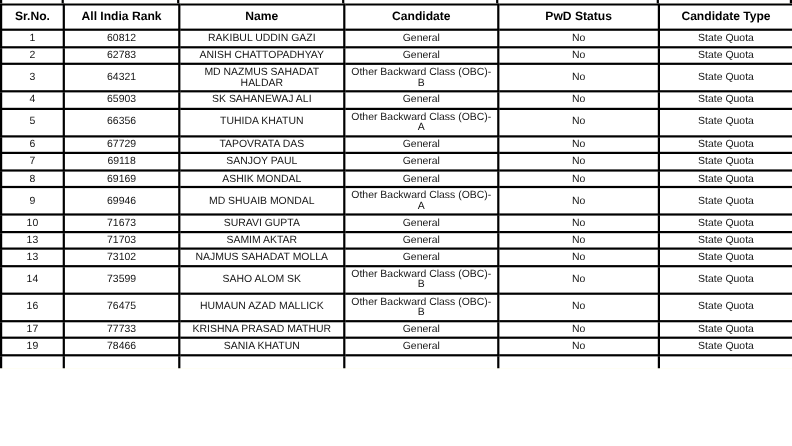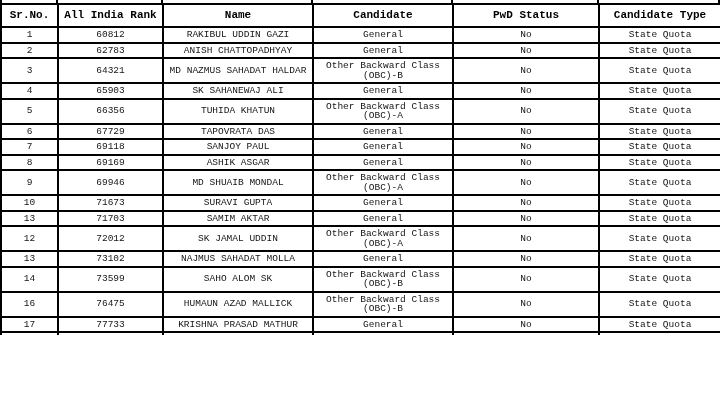--- a/index.html
+++ b/index.html
@@ -6,7 +6,7 @@
   .page {
     width: 720px; height: 335px; overflow: hidden; position: relative;
     background: #fef9c3;
-    font-family: Liberation Mono, monospace;
+    font-family: Liberation Sans, sans-serif;
     -webkit-font-smoothing: antialiased;
   }
   

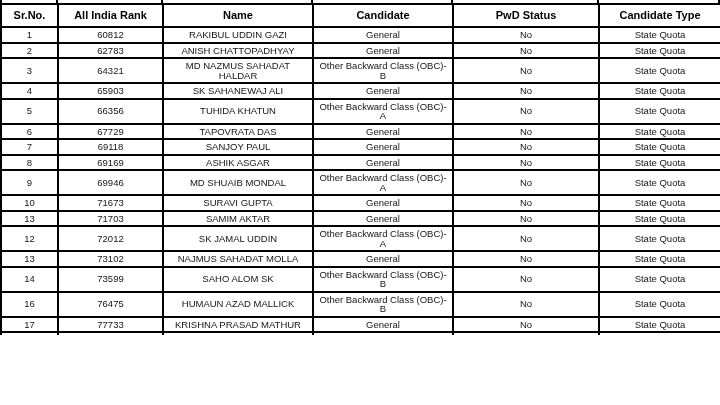--- a/index.html
+++ b/index.html
@@ -129,7 +129,7 @@
         <tr>
           <td class="col-sr">8</td>
           <td class="col-rank">69169</td>
-          <td class="col-name">ASHIK ASGAR</td>
+          <td class="col-name">ASHIK MONDAL</td>
           <td class="col-category">General</td>
           <td class="col-pwd">No</td>
           <td class="col-type">State Quota</td>

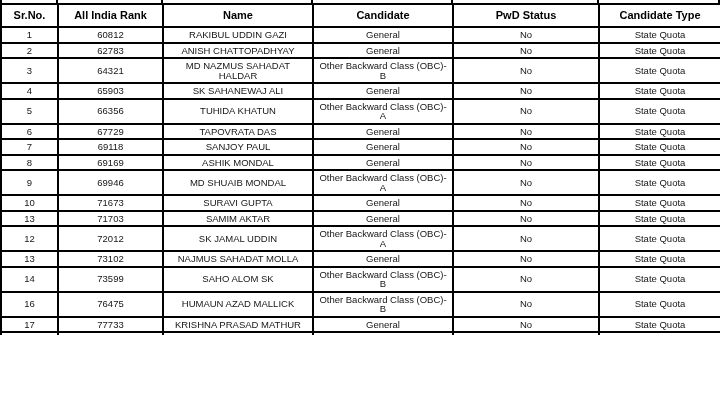--- a/index.html
+++ b/index.html
@@ -159,14 +159,6 @@
           <td class="col-type">State Quota</td>
         </tr>
         <tr>
-          <td class="col-sr">12</td>
-          <td class="col-rank">72012</td>
-          <td class="col-name">SK JAMAL UDDIN</td>
-          <td class="col-category">Other Backward Class (OBC)-A</td>
-          <td class="col-pwd">No</td>
-          <td class="col-type">State Quota</td>
-        </tr>
-        <tr>
           <td class="col-sr">13</td>
           <td class="col-rank">73102</td>
           <td class="col-name">NAJMUS SAHADAT MOLLA</td>

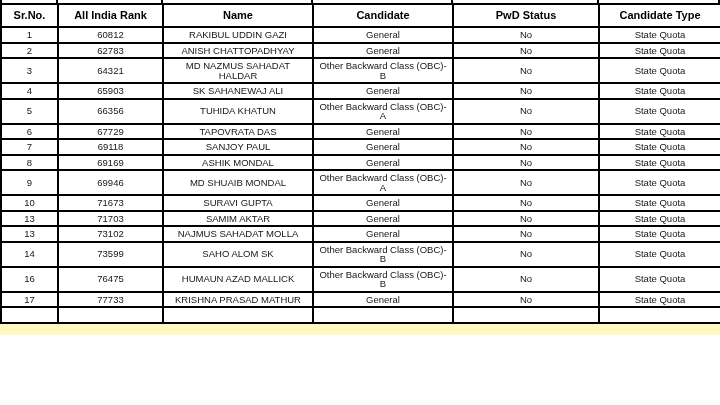--- a/index.html
+++ b/index.html
@@ -190,6 +190,14 @@
           <td class="col-pwd">No</td>
           <td class="col-type">State Quota</td>
         </tr>
+        <tr>
+          <td class="col-sr">19</td>
+          <td class="col-rank">78466</td>
+          <td class="col-name">SANIA KHATUN</td>
+          <td class="col-category">General</td>
+          <td class="col-pwd">No</td>
+          <td class="col-type">State Quota</td>
+        </tr>
       </tbody>
     <tfoot>
       <tr>

